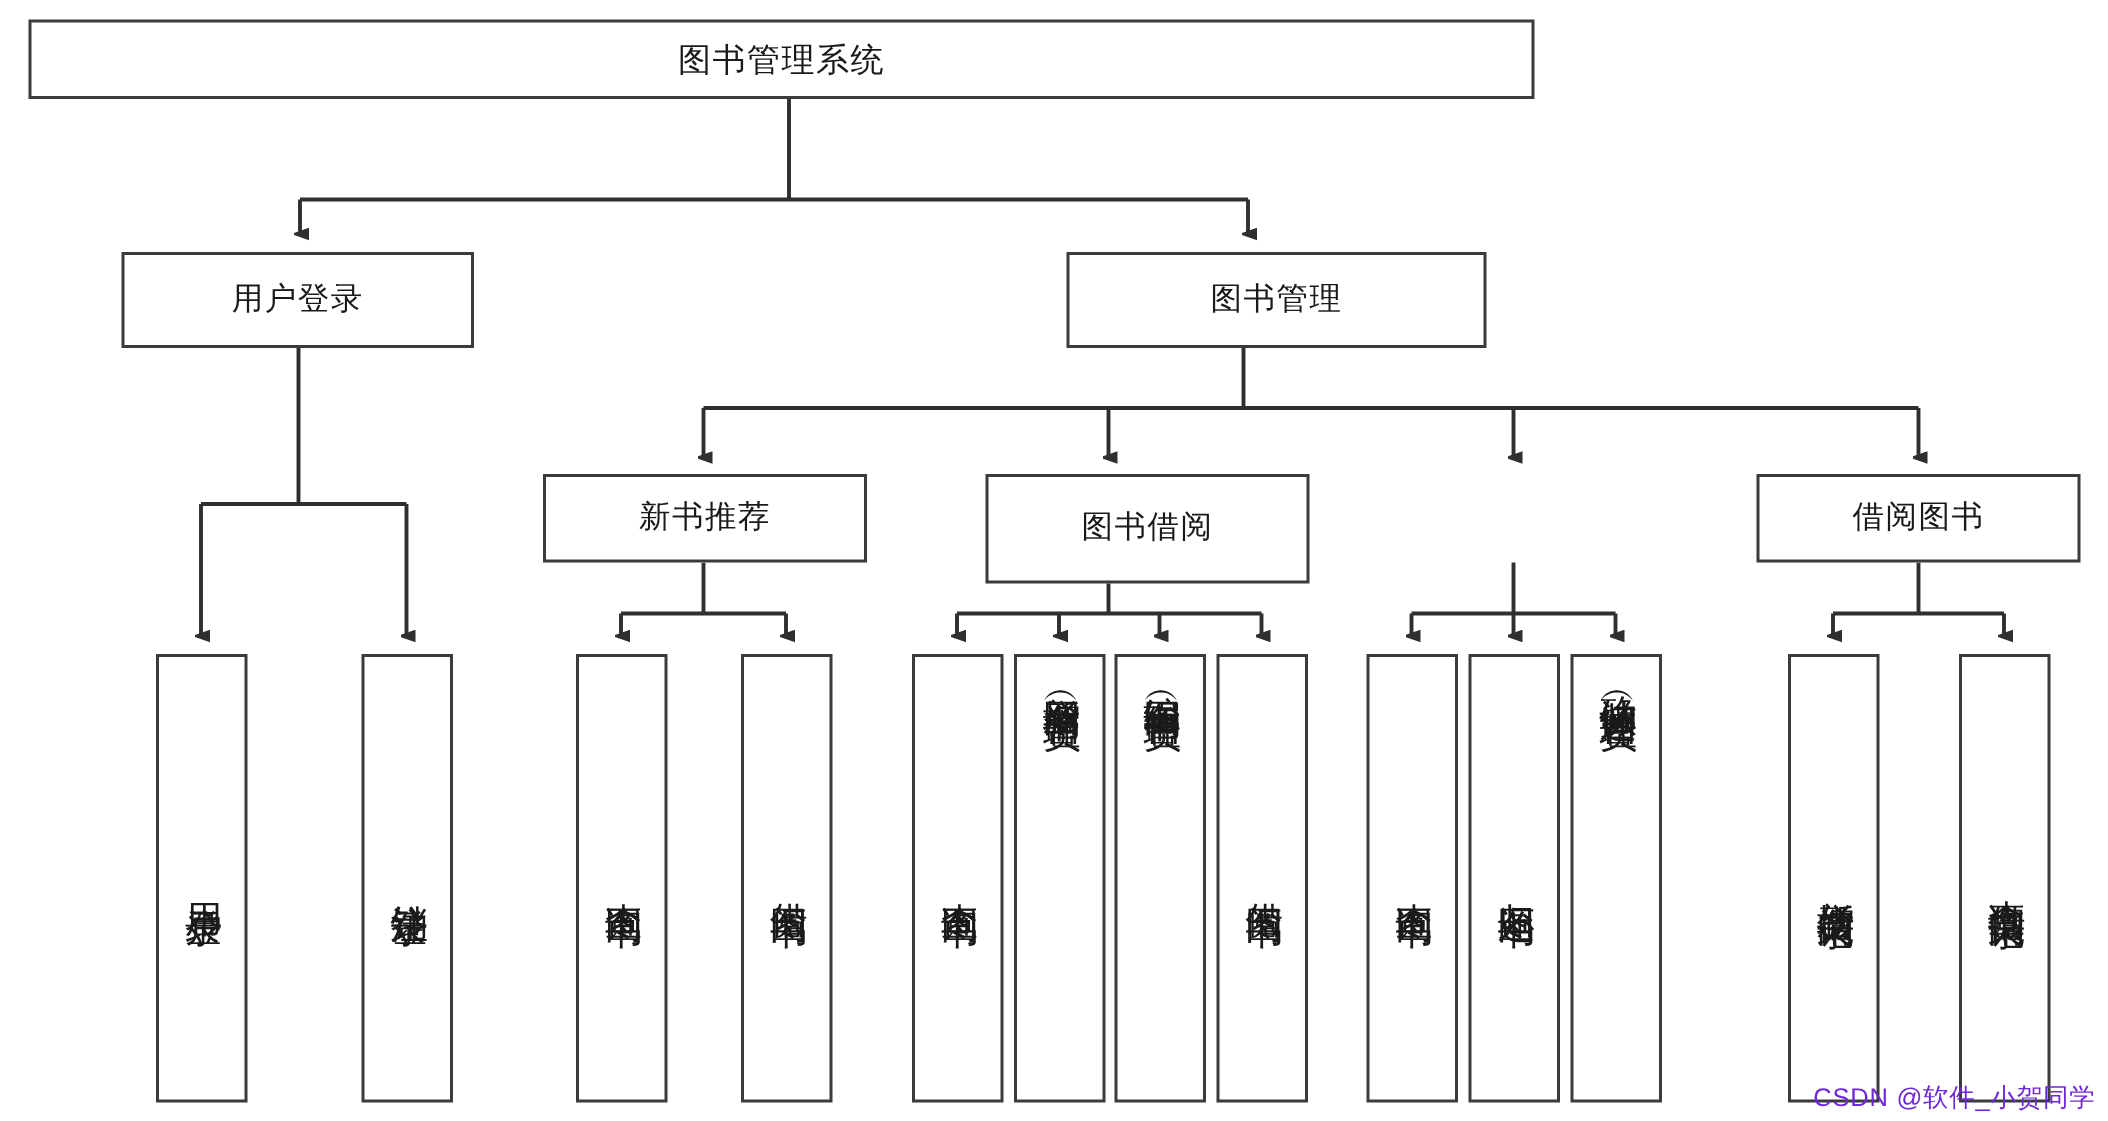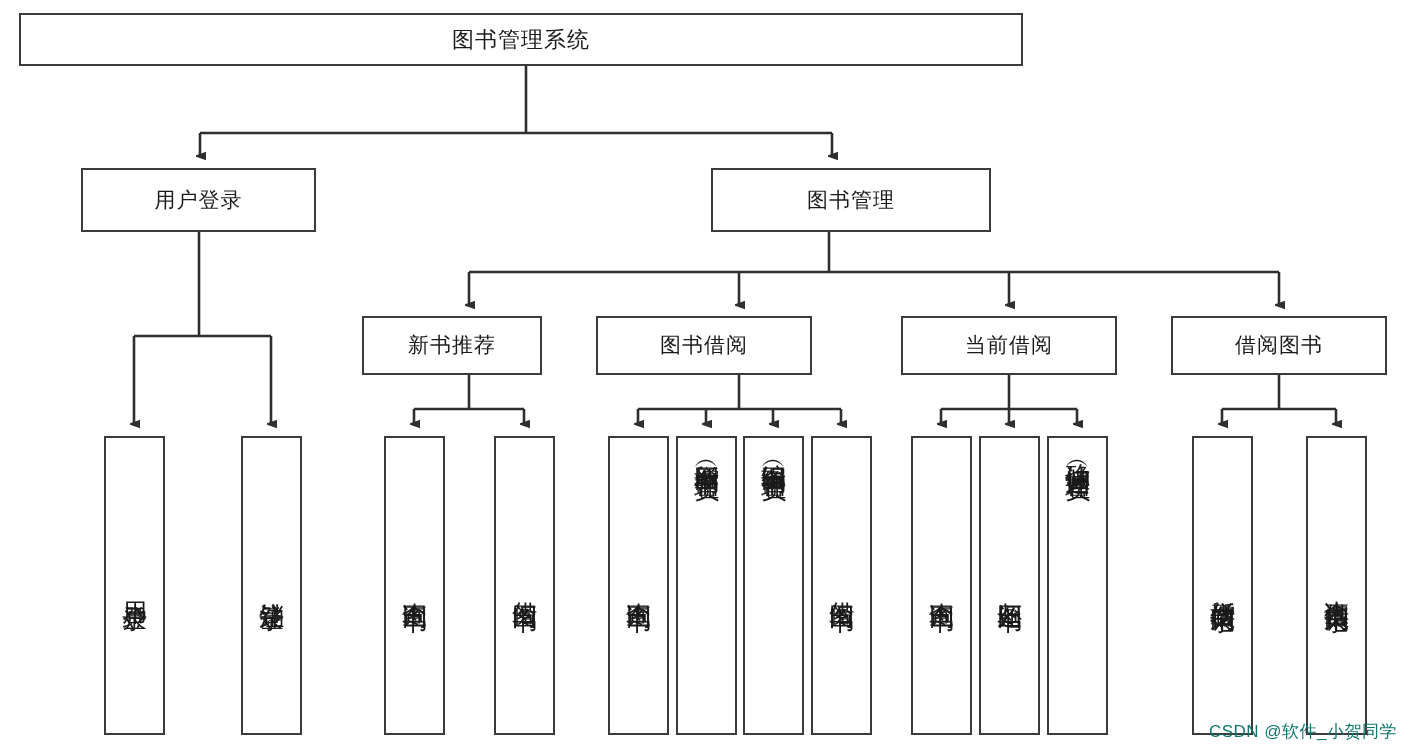--- a/index.html
+++ b/index.html
@@ -136,7 +136,7 @@
     <span class="node-label">图书管理</span>
   </div>
 
-  <div class="node horiz" style="left:362px;top:316px;width:180px;height:59px;">
+  <div class="node horiz" style="left:362px;top:316px;width:216px;height:59px;">
     <span class="node-label">新书推荐</span>
   </div>
 

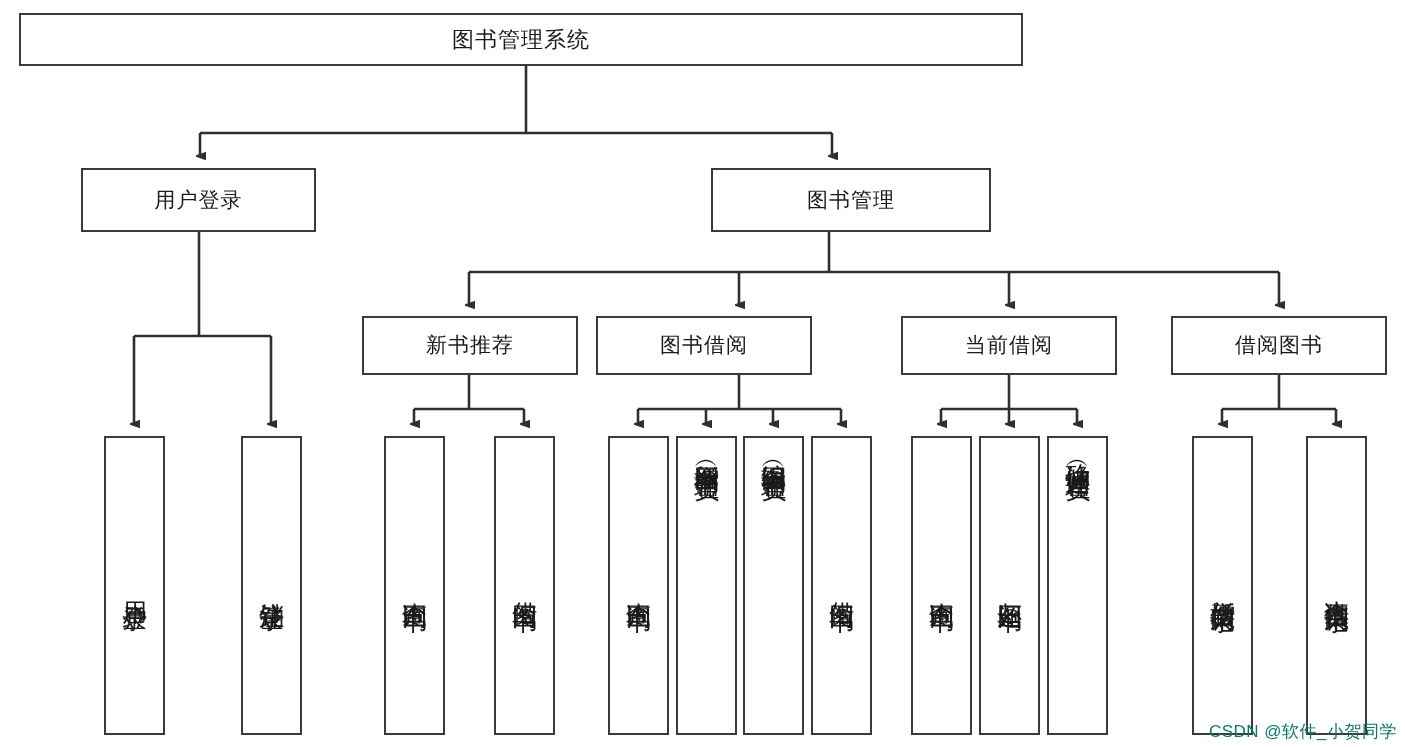--- a/index.html
+++ b/index.html
@@ -140,7 +140,7 @@
     <span class="node-label">新书推荐</span>
   </div>
 
-  <div class="node horiz" style="left:596px;top:316px;width:216px;height:59px;">
+  <div class="node horiz" style="left:657px;top:316px;width:216px;height:73px;">
     <span class="node-label">图书借阅</span>
   </div>
 

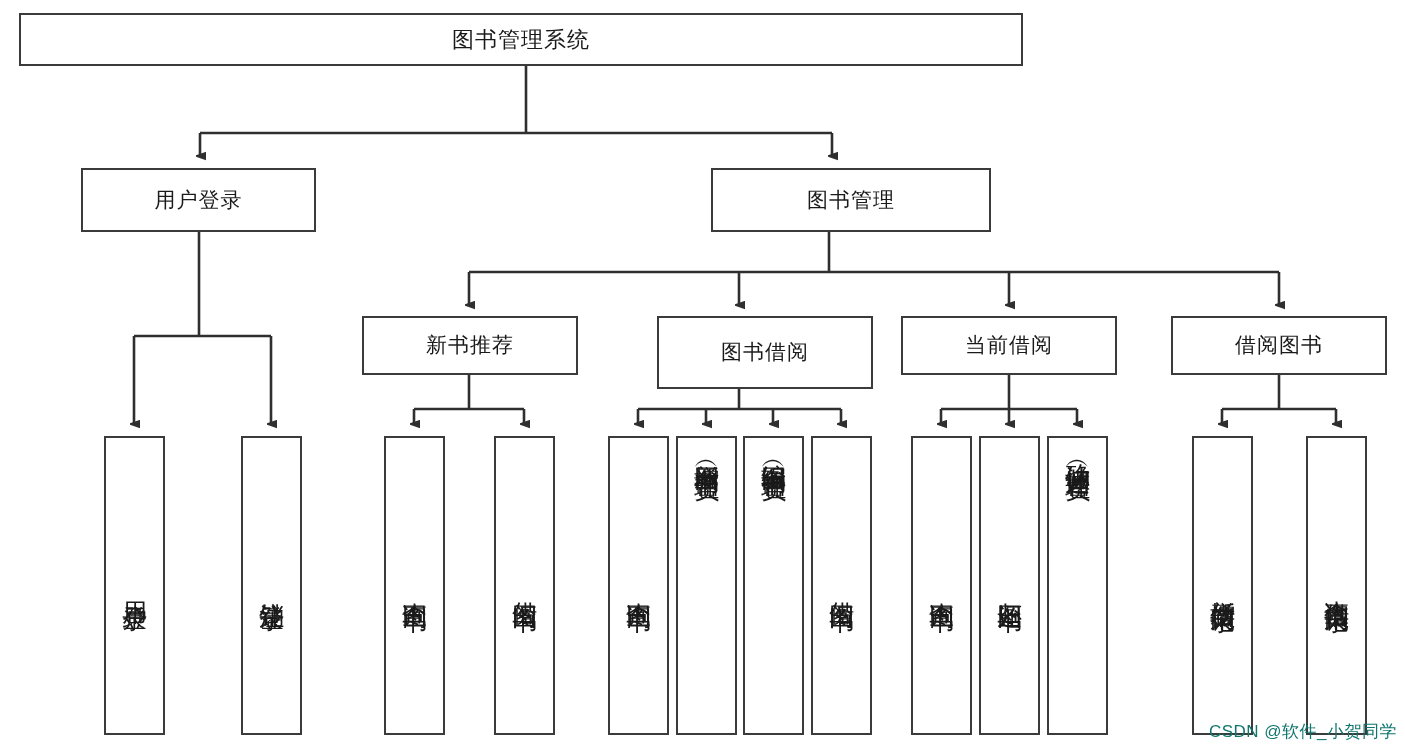--- a/index.html
+++ b/index.html
@@ -144,9 +144,6 @@
     <span class="node-label">图书借阅</span>
   </div>
 
-  <div class="node horiz" style="left:901px;top:316px;width:216px;height:59px;">
-    <span class="node-label">当前借阅</span>
-  </div>
 
   <div class="node horiz" style="left:1171px;top:316px;width:216px;height:59px;">
     <span class="node-label">借阅图书</span>

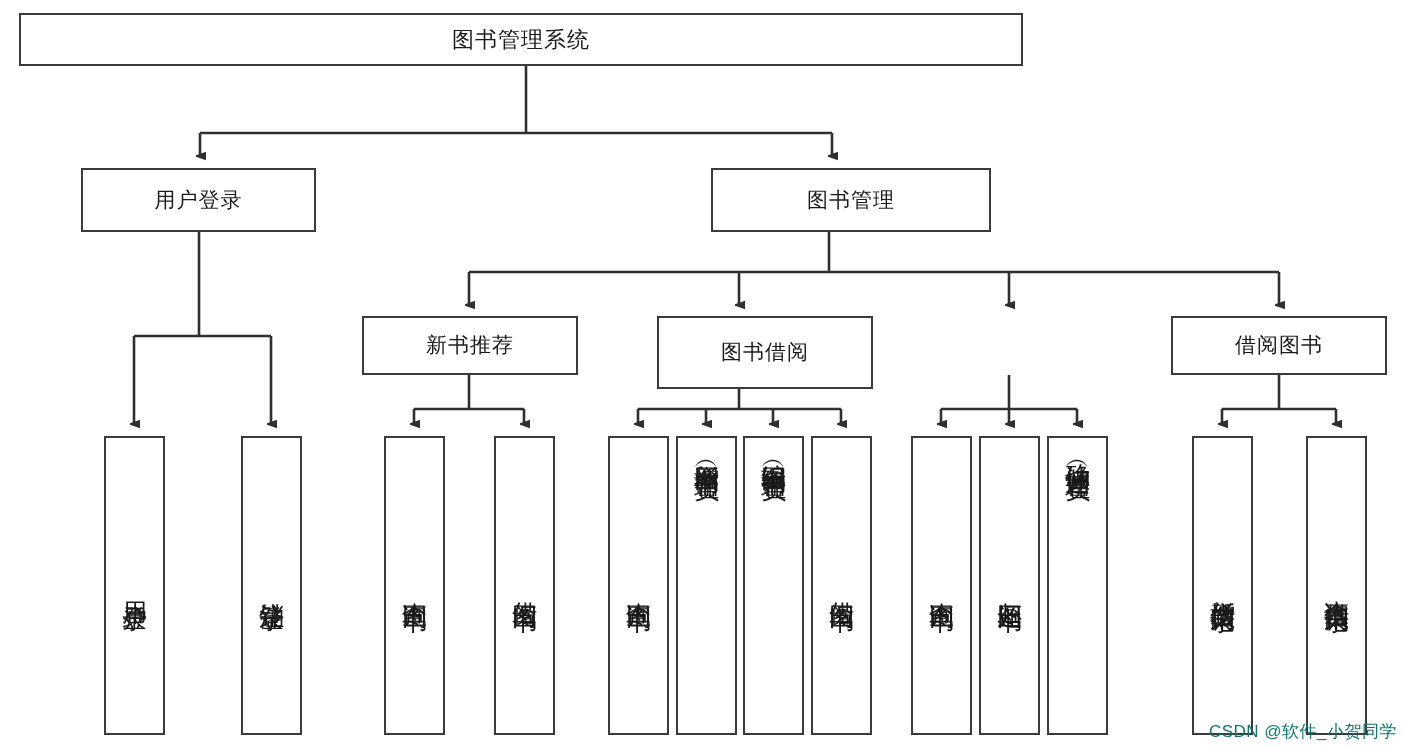--- a/index.html
+++ b/index.html
@@ -63,7 +63,7 @@
     right:8px;
     bottom:4px;
     font-size:17px;
-    color:#0f766e;
+    color:#6d28d9;
     letter-spacing:0.5px;
     white-space:nowrap;
     user-select:none;

